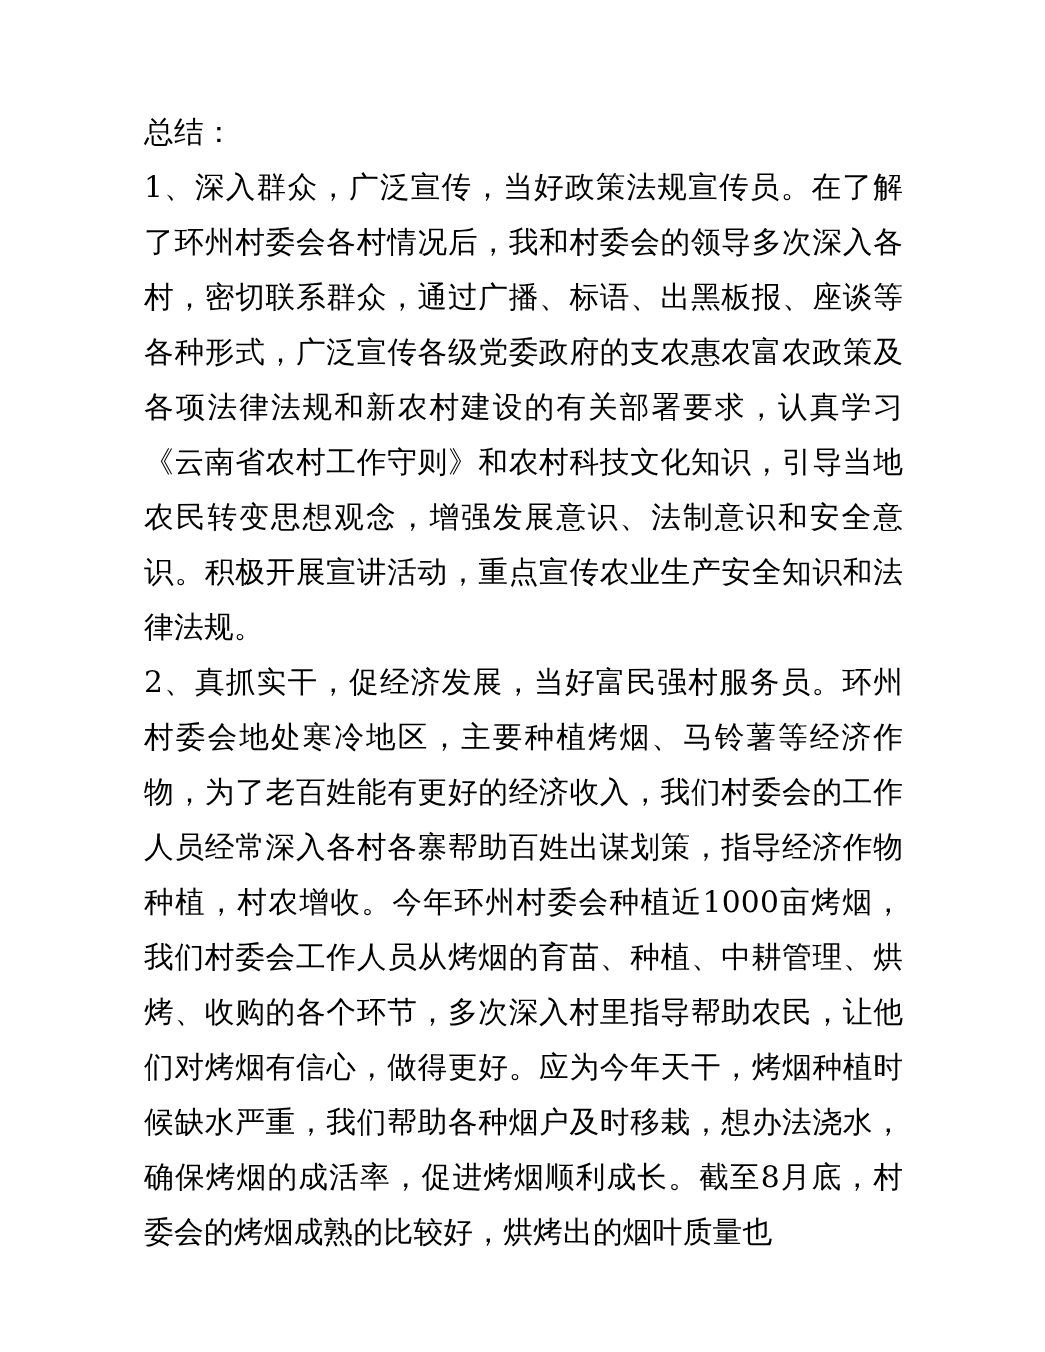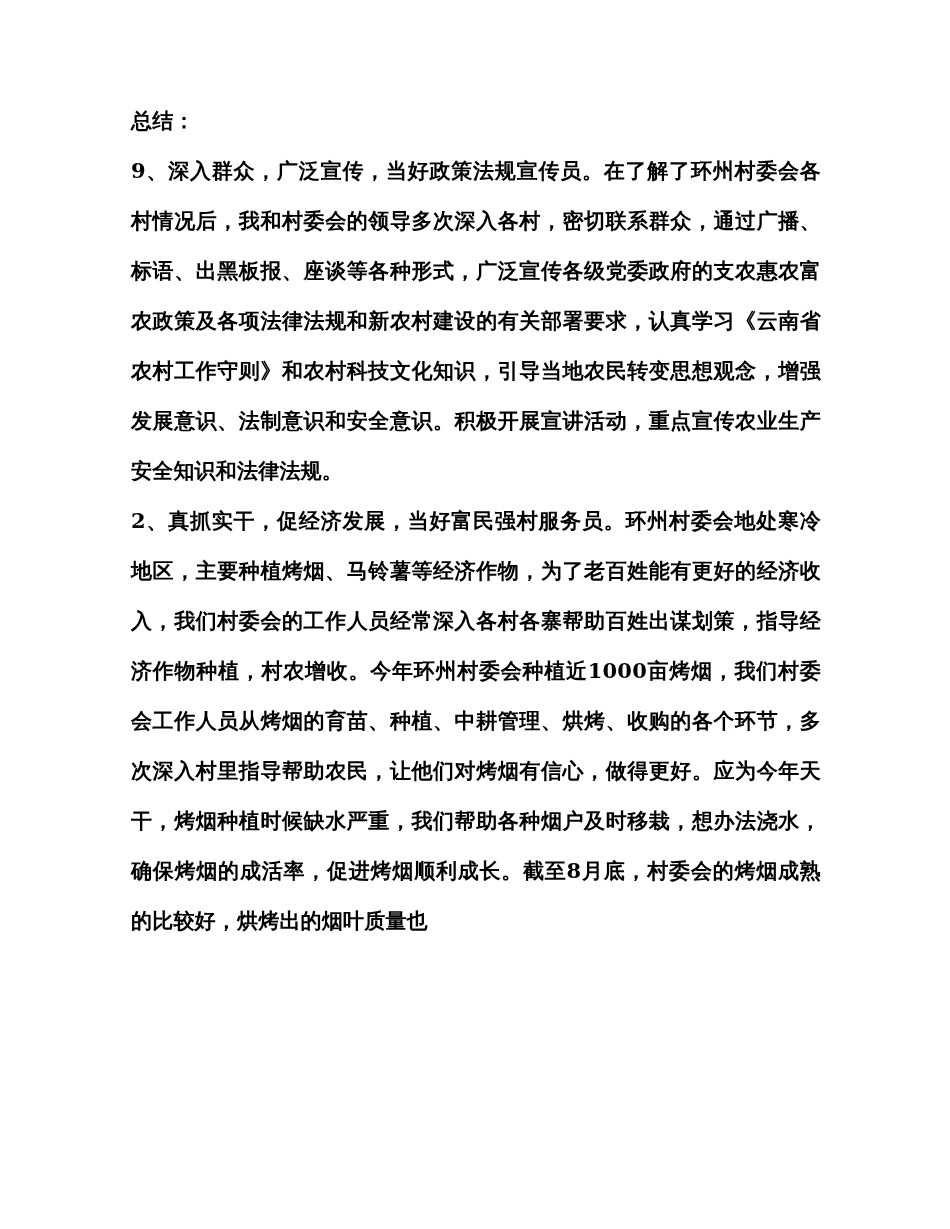--- a/index.html
+++ b/index.html
@@ -27,7 +27,7 @@
     width: 690px;
   }
   .para {
-    font-size: 21px;
+    font-size: 27px;
     line-height: 50px;
     letter-spacing: 0.2px;
     text-align: justify;
@@ -35,7 +35,6 @@
     margin: 0;
     word-break: break-all;
     white-space: normal;
-    font-weight: bold;
   }
   .para + .para {
     margin-top: 0px;

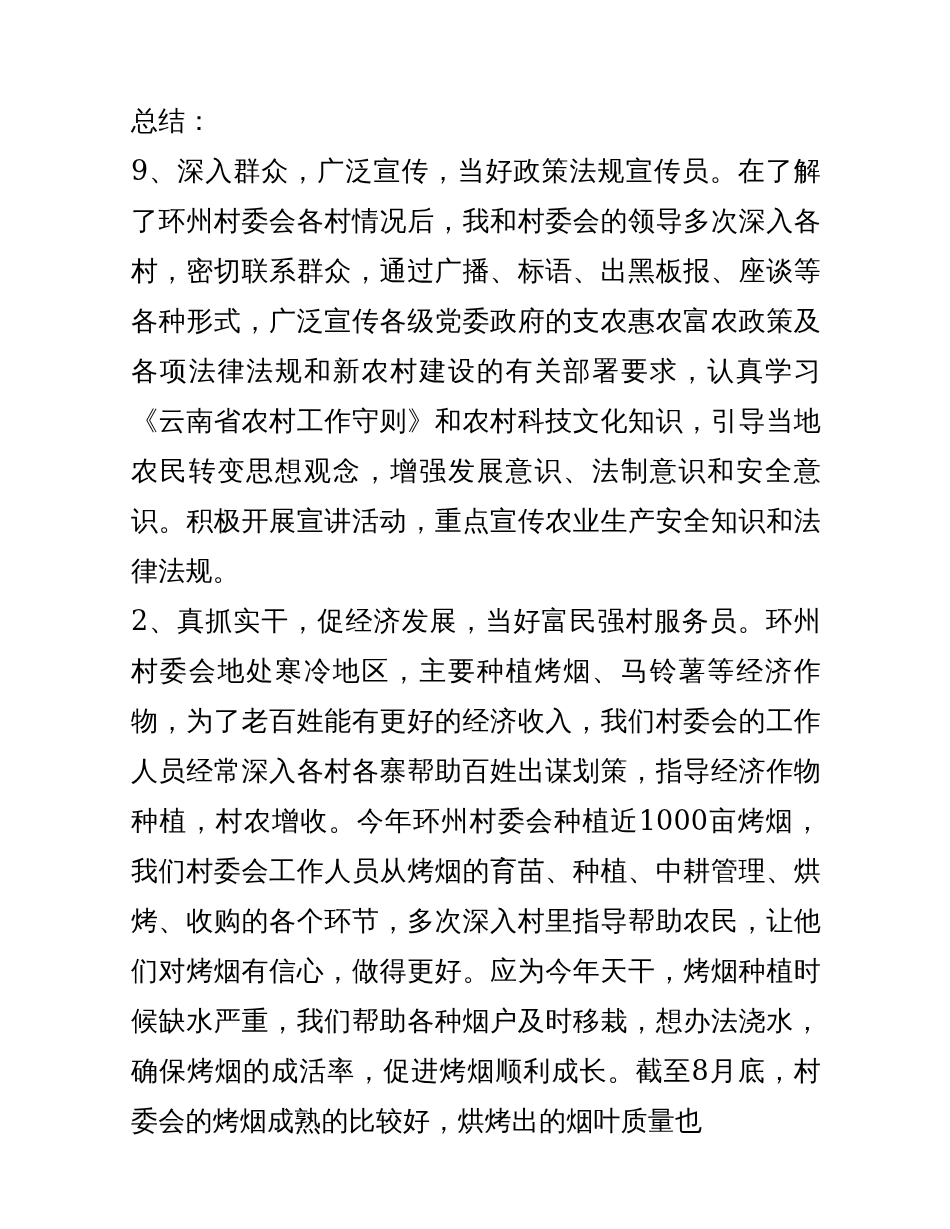--- a/index.html
+++ b/index.html
@@ -46,7 +46,7 @@
 <div class="page">
   <div class="doc-body">
     <p class="para">总结：</p>
-    <p class="para">9、深入群众，广泛宣传，当好政策法规宣传员。在了解了环州村委会各村情况后，我和村委会的领导多次深入各村，密切联系群众，通过广播、标语、出黑板报、座谈等各种形式，广泛宣传各级党委政府的支农惠农富农政策及各项法律法规和新农村建设的有关部署要求，认真学习《云南省农村工作守则》和农村科技文化知识，引导当地农民转变思想观念，增强发展意识、法制意识和安全意识。积极开展宣讲活动，重点宣传农业生产安全知识和法律法规。</p>
+    <p class="para">1、深入群众，广泛宣传，当好政策法规宣传员。在了解了环州村委会各村情况后，我和村委会的领导多次深入各村，密切联系群众，通过广播、标语、出黑板报、座谈等各种形式，广泛宣传各级党委政府的支农惠农富农政策及各项法律法规和新农村建设的有关部署要求，认真学习《云南省农村工作守则》和农村科技文化知识，引导当地农民转变思想观念，增强发展意识、法制意识和安全意识。积极开展宣讲活动，重点宣传农业生产安全知识和法律法规。</p>
     <p class="para">2、真抓实干，促经济发展，当好富民强村服务员。环州村委会地处寒冷地区，主要种植烤烟、马铃薯等经济作物，为了老百姓能有更好的经济收入，我们村委会的工作人员经常深入各村各寨帮助百姓出谋划策，指导经济作物种植，村农增收。今年环州村委会种植近1000亩烤烟，我们村委会工作人员从烤烟的育苗、种植、中耕管理、烘烤、收购的各个环节，多次深入村里指导帮助农民，让他们对烤烟有信心，做得更好。应为今年天干，烤烟种植时候缺水严重，我们帮助各种烟户及时移栽，想办法浇水，确保烤烟的成活率，促进烤烟顺利成长。截至8月底，村委会的烤烟成熟的比较好，烘烤出的烟叶质量也</p>
   </div>
 </div>

